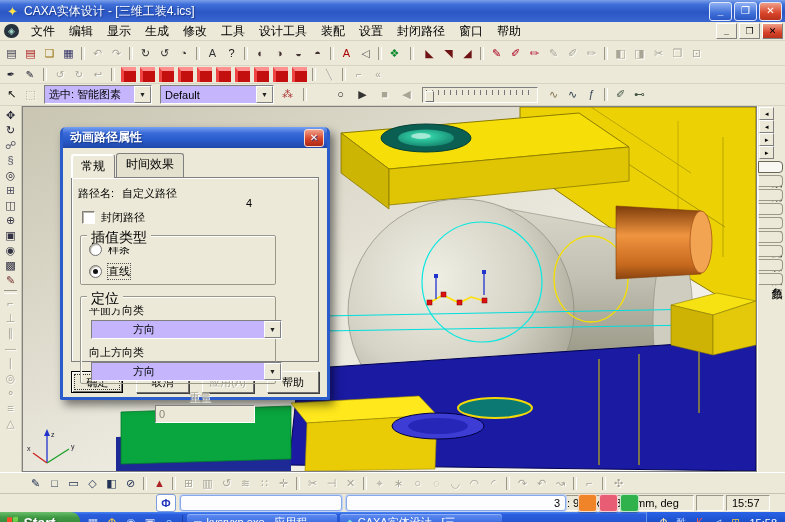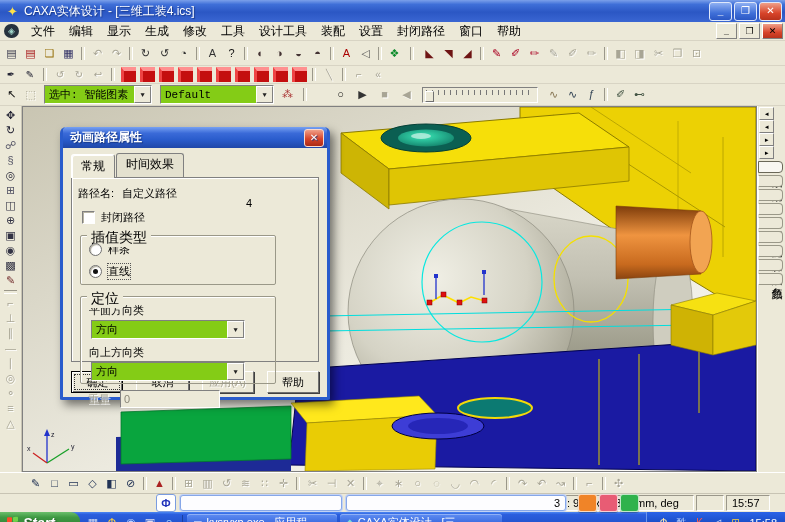--- a/index.html
+++ b/index.html
@@ -32,7 +32,7 @@
   .tbtn.dis{color:#a8a595;text-shadow:1px 1px 0 #fff;}
   .tsep{width:2px;height:13px;border-left:1px solid #9a978a;border-right:1px solid #fff;margin:0 3px;display:inline-block;}
   .cube{width:12px;height:11px;background:#c40f0f;border-top:4px solid #ff9090;border-left:3px solid #e44;display:inline-block;}
-  .combo{display:inline-flex;height:17px;background:#84cc16;border:1px solid;border-color:#808080 #fff #fff #808080;align-items:center;margin:0 4px;font-family:Liberation Mono, monospace;}
+  .combo{display:inline-flex;height:17px;background:#c4b5fd;border:1px solid;border-color:#808080 #fff #fff #808080;align-items:center;margin:0 4px;}
   .combo .cmb-text{flex:1;padding:0 4px;white-space:nowrap;overflow:hidden;font-size:11px;}
   .combo .cmb-btn{width:15px;height:15px;background:#ece9d8;border:1px solid;border-color:#fff #808080 #808080 #fff;
       display:flex;align-items:center;justify-content:center;font-size:7px;color:#222;}

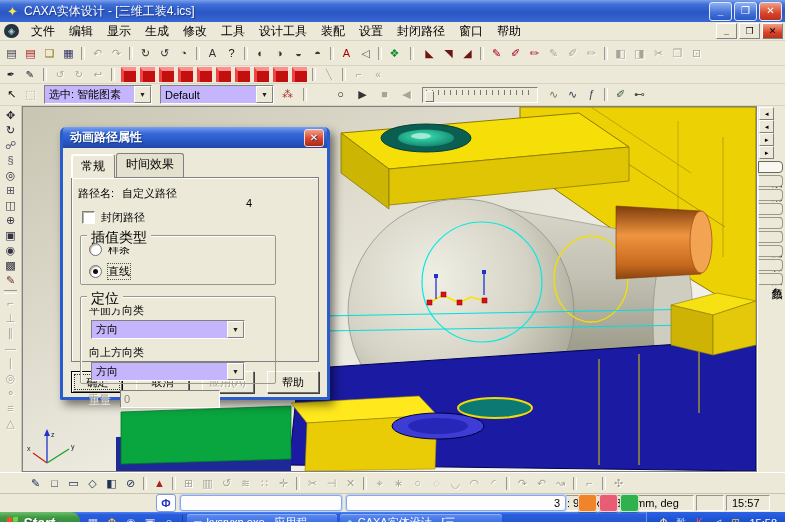--- a/index.html
+++ b/index.html
@@ -102,7 +102,7 @@
   .radio{width:11px;height:11px;border-radius:50%;background:#fff;border:1px solid #707070;box-shadow:inset 1px 1px 1px #b0ac9c;margin-right:6px;position:relative;}
   .radio.sel::after{content:"";position:absolute;left:3px;top:3px;width:5px;height:5px;border-radius:50%;background:#111;}
   .rlabel.focus{outline:1px dotted #555;}
-  .dcombo{width:152px;margin:2px 0 4px 2px;}
+  .dcombo{width:152px;margin:2px 0 4px 2px;padding-left:37px;}
   .dis-t{color:#a8a595;text-shadow:1px 1px 0 #fff;}
   .dfield{width:92px;height:16px;border:1px solid;border-color:#808080 #fff #fff #808080;background:#ece9d8;color:#8a8778;padding:0 3px;display:flex;align-items:center;margin-left:10px;}
   .dbtns{display:flex;gap:13px;margin:9px 8px 0;}

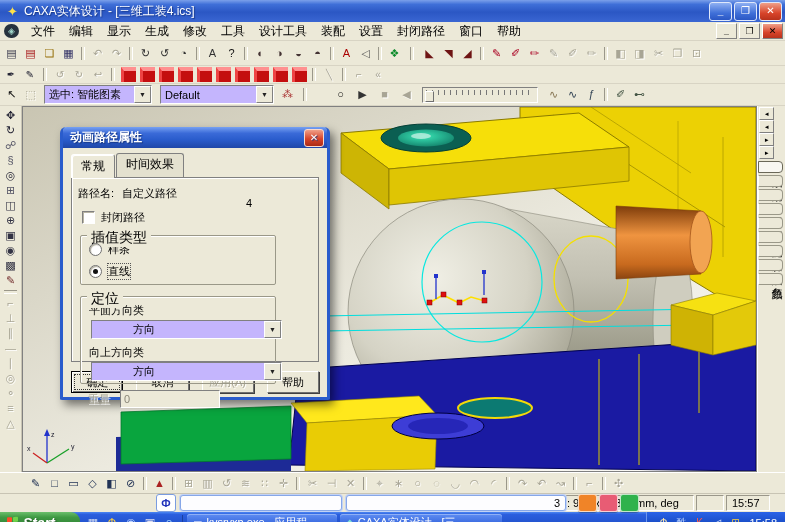--- a/index.html
+++ b/index.html
@@ -576,7 +576,7 @@
           <span class="cmb-btn">▼</span>
         </span>
       </div>
-      <div class="drow" style="margin-top:6px;margin-left:10px;">
+      <div class="drow" style="margin-top:6px;margin-left:10px;flex-direction:column;">
         <span class="dis-t">重量</span>
         <span class="dfield">0</span>
       </div>

